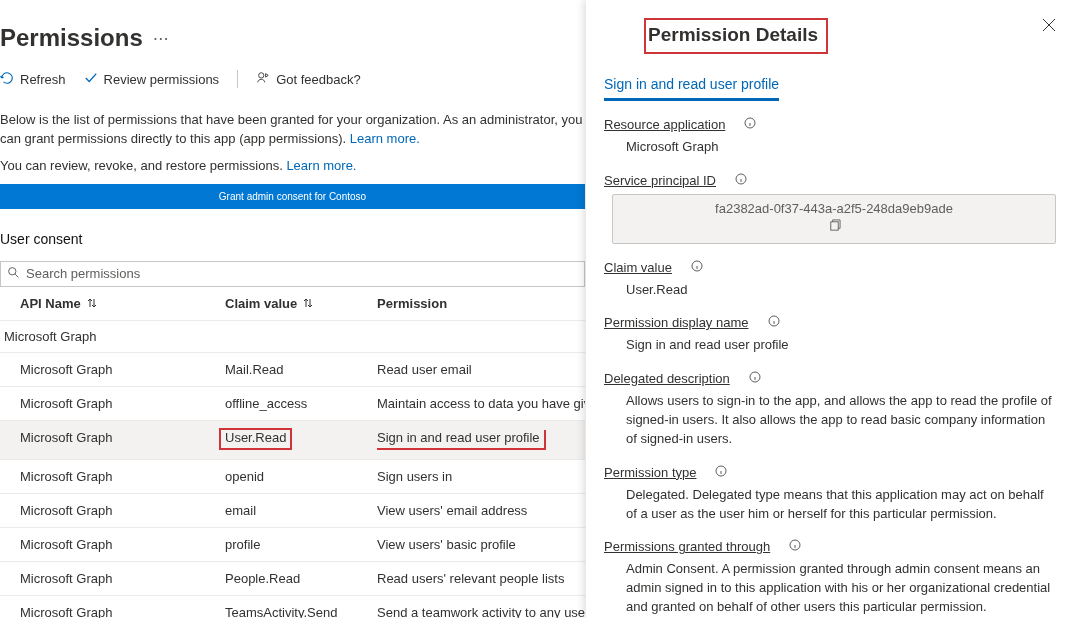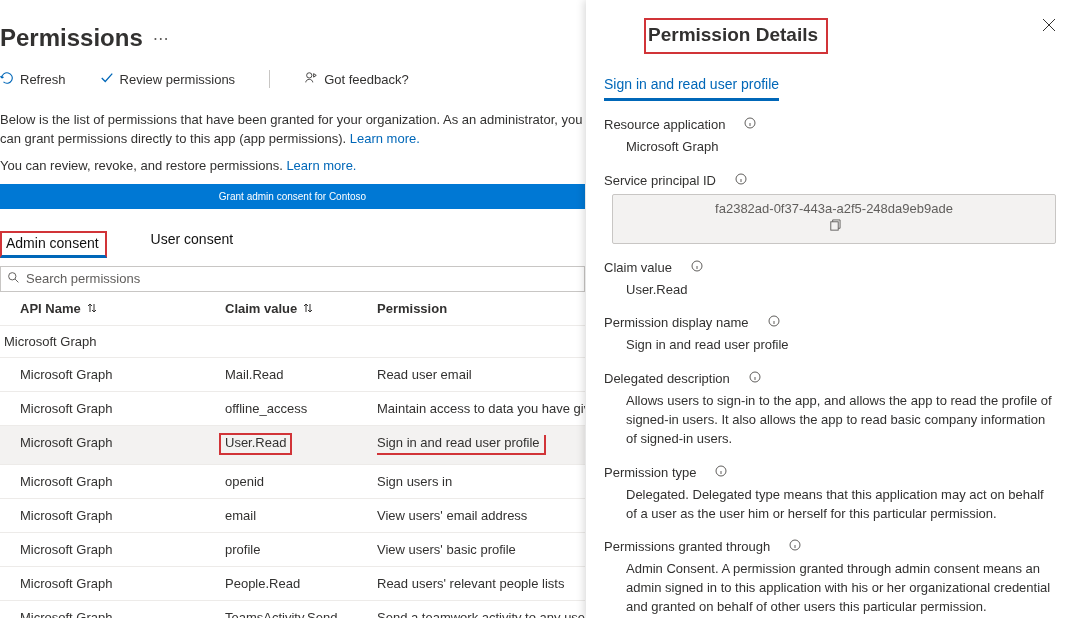--- a/index.html
+++ b/index.html
@@ -8,7 +8,7 @@
     .page-title-row { display: flex; align-items: center; padding: 24px 0 12px 0; }
     .page-title { font-size: 24px; font-weight: 600; margin-right: 10px; }
     .ellipsis { color:#605e5c; font-size: 16px; }
-    .toolbar { display: flex; align-items: center; gap: 34px; padding: 6px 0 14px 0; color:#323130; border-bottom:1px solid transparent; }
+    .toolbar { display: flex; align-items: center; gap: 18px; padding: 6px 0 14px 0; color:#323130; border-bottom:1px solid transparent; }
     .toolbar .btn { display:flex; align-items:center; gap:6px; cursor:pointer; font-size:13px; }
     .toolbar .btn svg { width:14px; height:14px; }
     .divider { width:1px; height:18px; background:#c8c6c4; }

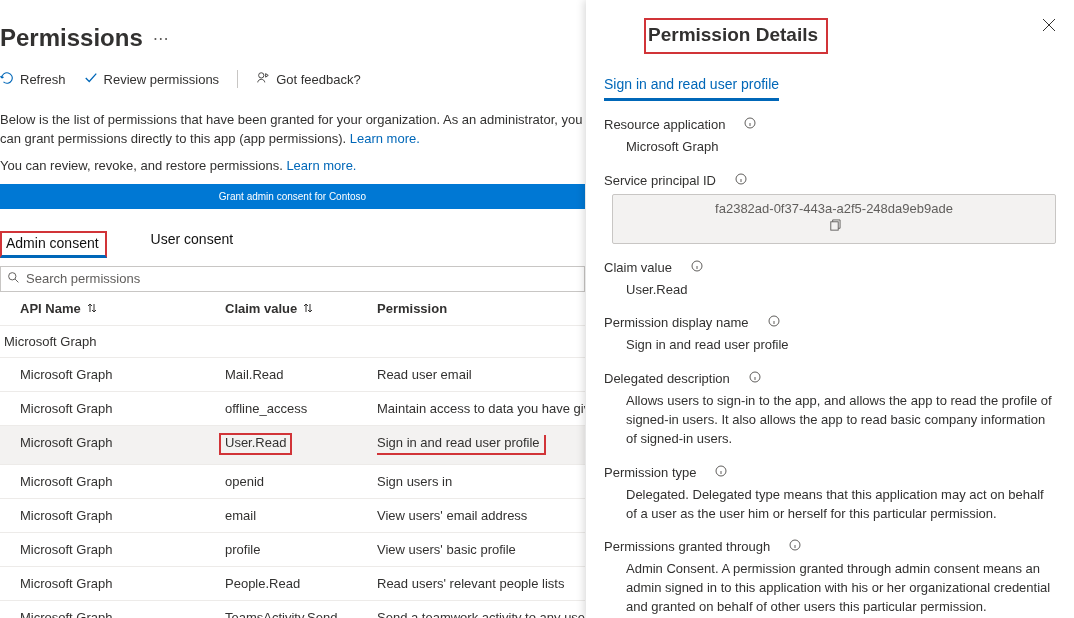--- a/index.html
+++ b/index.html
@@ -43,7 +43,7 @@
     .close-icon { cursor:pointer; }
     .side-subtitle { color:#0067b8; font-size:14px; margin-top:22px; display:inline-block; padding-bottom:6px; border-bottom:3px solid #0067b8; }
     .field { margin-top:16px; }
-    .field-label { font-size:13px; display:flex; align-items:center; gap:19px; color:#323130; }
+    .field-label { font-size:13px; display:flex; align-items:center; gap:19px; color:#323130;text-decoration:underline; }
     .info-icon svg { width:12px; height:12px; stroke:#605e5c; }
     .field-value { font-size:13px; margin-top:6px; margin-left:22px; color:#323130; line-height:1.45; }
     .field-value.readonly { margin-left:8px; background:#f3f2f1; border:1px solid #c8c6c4; padding:5px 8px; border-radius:2px; display:flex; justify-content:space-between; align-items:center; color:#605e5c;flex-direction:column; }

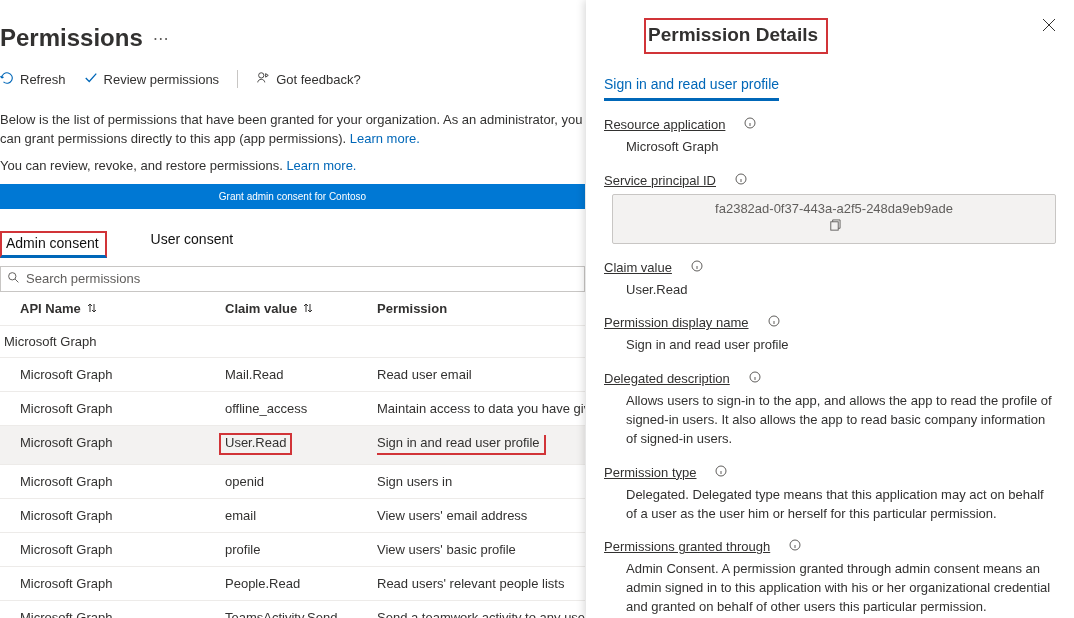--- a/index.html
+++ b/index.html
@@ -92,7 +92,6 @@
   <div class="big-btn">Grant admin consent for Contoso</div>
 
   <div class="tabs">
-    <div class="tab active redbox" style="padding:2px 6px 4px 4px">Admin consent</div>
     <div class="tab">User consent</div>
   </div>
 

